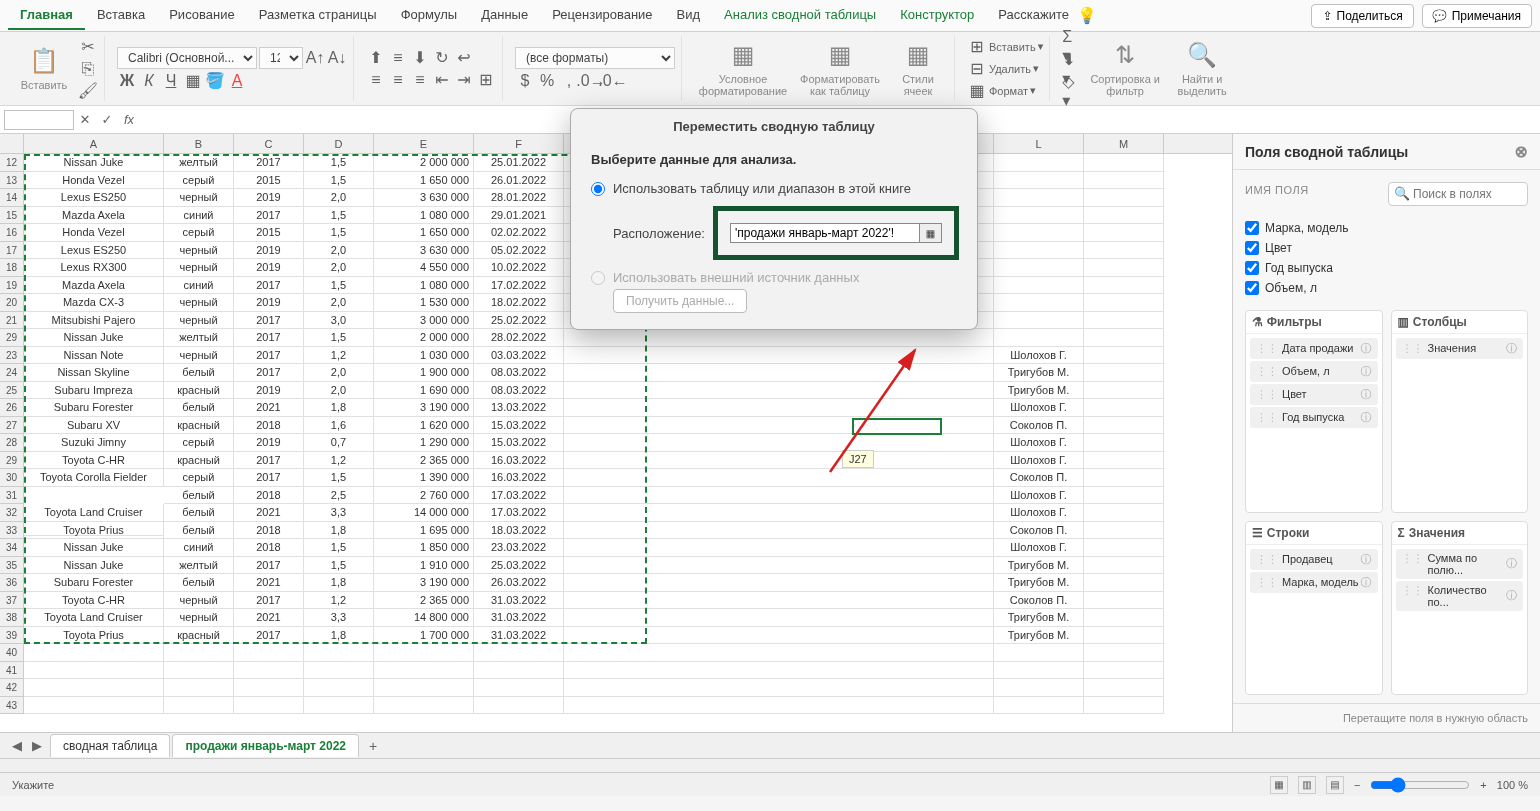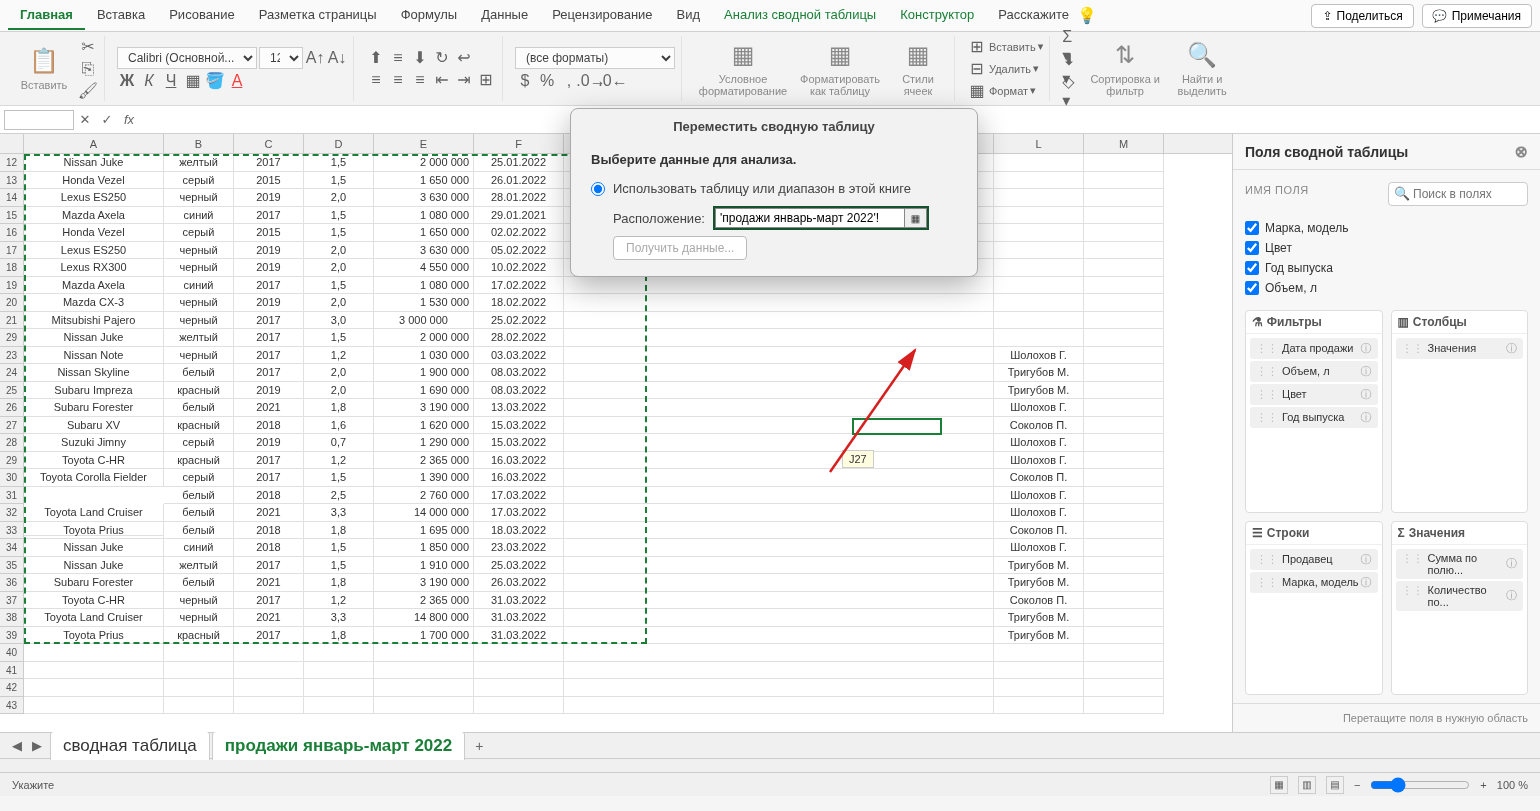--- a/index.html
+++ b/index.html
@@ -92,7 +92,7 @@
 .dlg-opt input[type=radio] { width: 14px; height: 14px; }
 .dlg-field { display: flex; align-items: center; gap: 8px; padding: 6px 0 6px 22px; }
 .dlg-field label { font-size: 13px; color: #444; }
-.dlg-input-wrap { border: 2px solid #14532d; padding: 0; display: flex; }
+.dlg-input-wrap { border: 5px solid #14532d; padding: 12px; display: flex; }
 .dlg-input { border: 1px solid #888; padding: 2px 4px; font-size: 12px; width: 190px; }
 .dlg-range-btn { width: 22px; border: 1px solid #888; border-left: none; background: #eee; cursor: pointer; display: flex; align-items: center; justify-content: center; font-size: 10px; }
 .dlg-sub-btn { border: 1px solid #bbb; border-radius: 4px; background: #fff; padding: 4px 12px; font-size: 12px; margin-left: 22px; color: #aaa; cursor: not-allowed; }

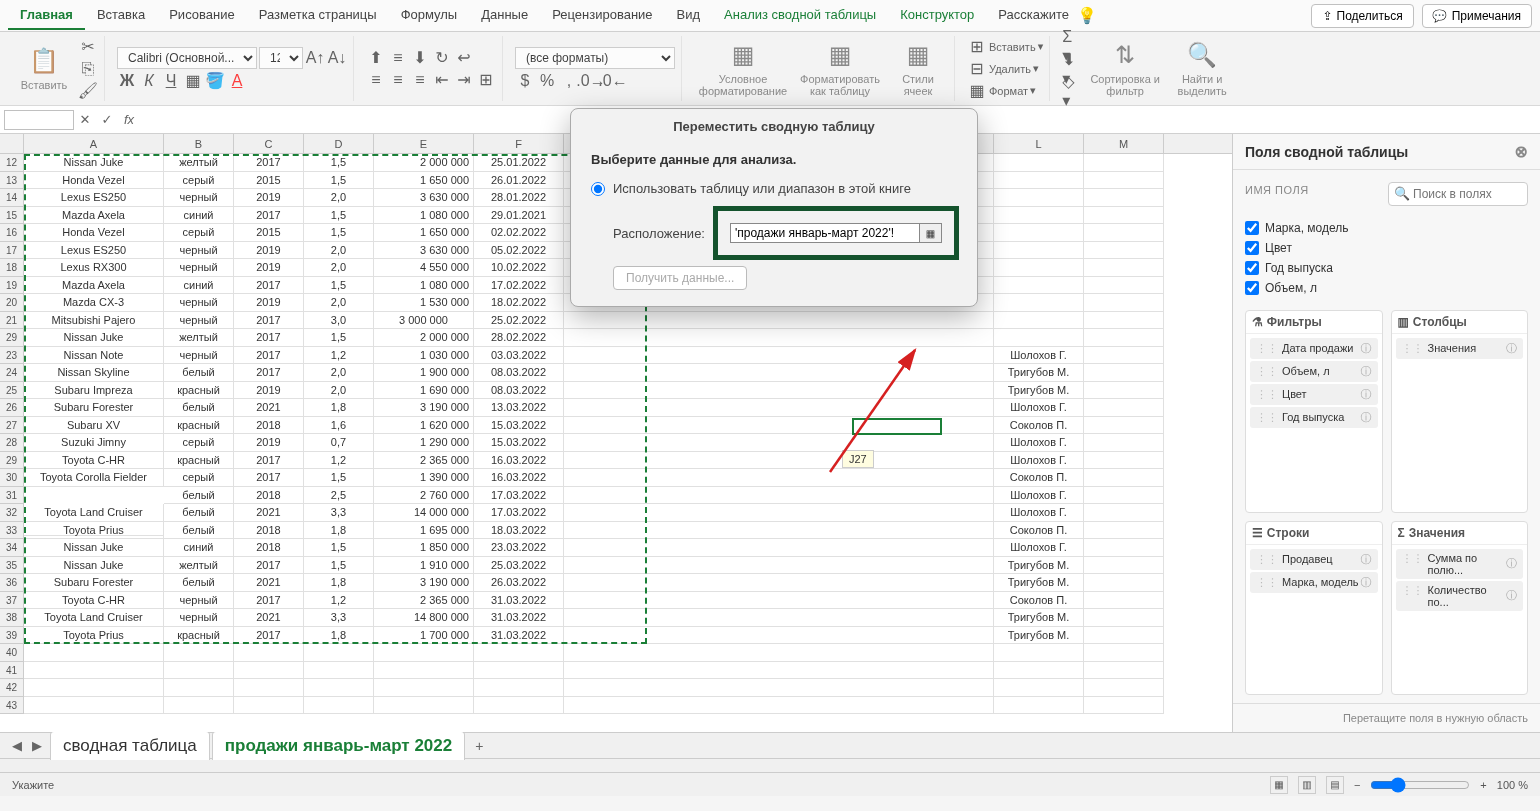--- a/index.html
+++ b/index.html
@@ -791,6 +791,10 @@
         <span class="dlg-range-btn">▦</span>
       </div>
     </div>
+    <label class="dlg-opt disabled">
+      <input type="radio" disabled="" style="">
+      <span>Использовать внешний источник данных</span>
+    </label>
     <button class="dlg-sub-btn">Получить данные...</button>
   </div>
 </div>

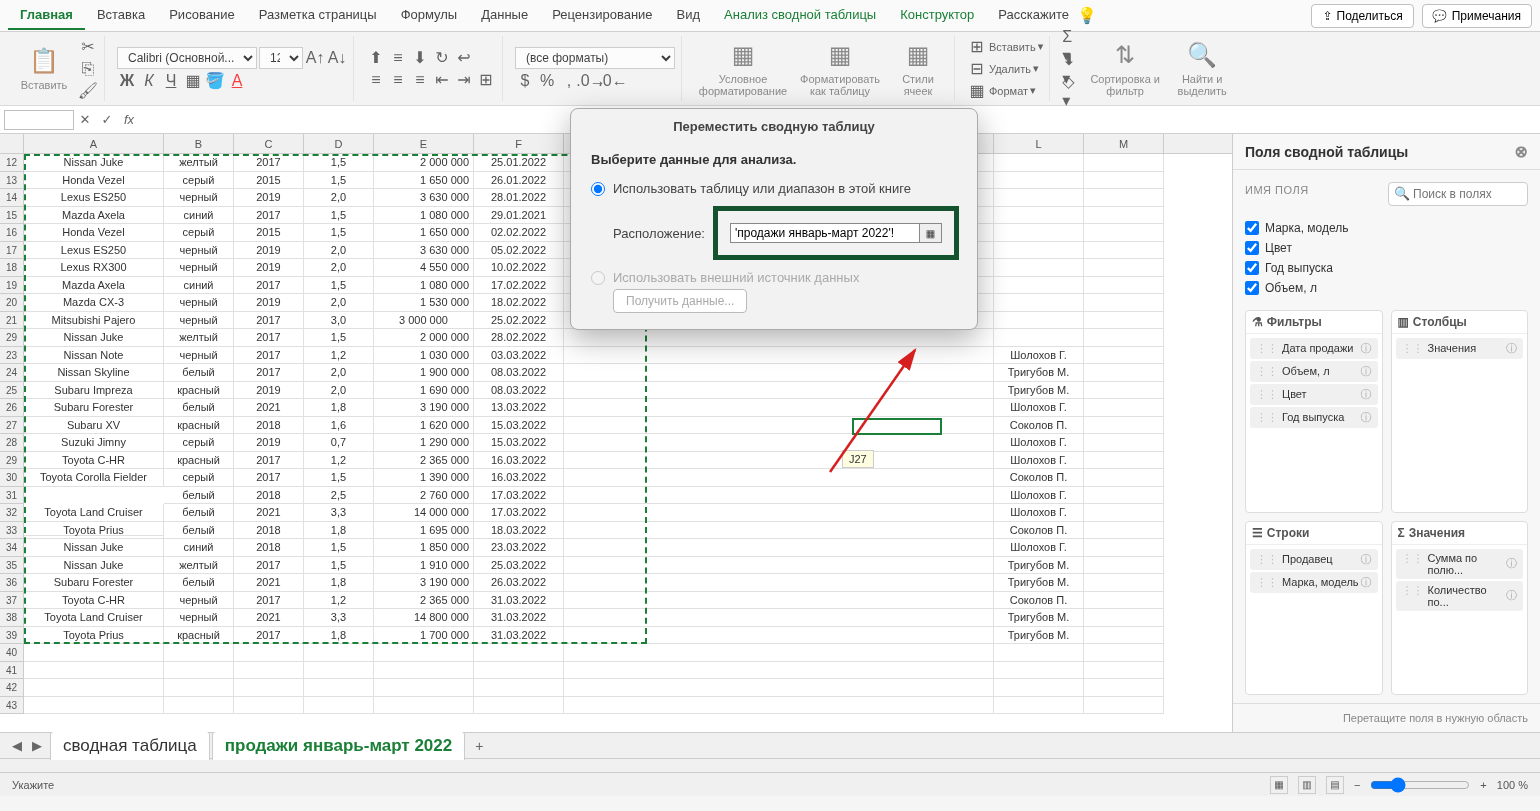--- a/index.html
+++ b/index.html
@@ -403,7 +403,7 @@
             <div class="cell" style="width: 70px;">черный</div>
             <div class="cell" style="width: 70px;">2017</div>
             <div class="cell" style="width: 70px;">3,0</div>
-            <div class="cell num" style="width: 100px; text-align: center;">3 000 000</div>
+            <div class="cell num" style="width: 100px;">3 000 000</div>
             <div class="cell" style="width: 90px;">25.02.2022</div>
             <div class="cell" style="width: 430px;"></div>
             <div class="cell" style="width: 90px;"></div>

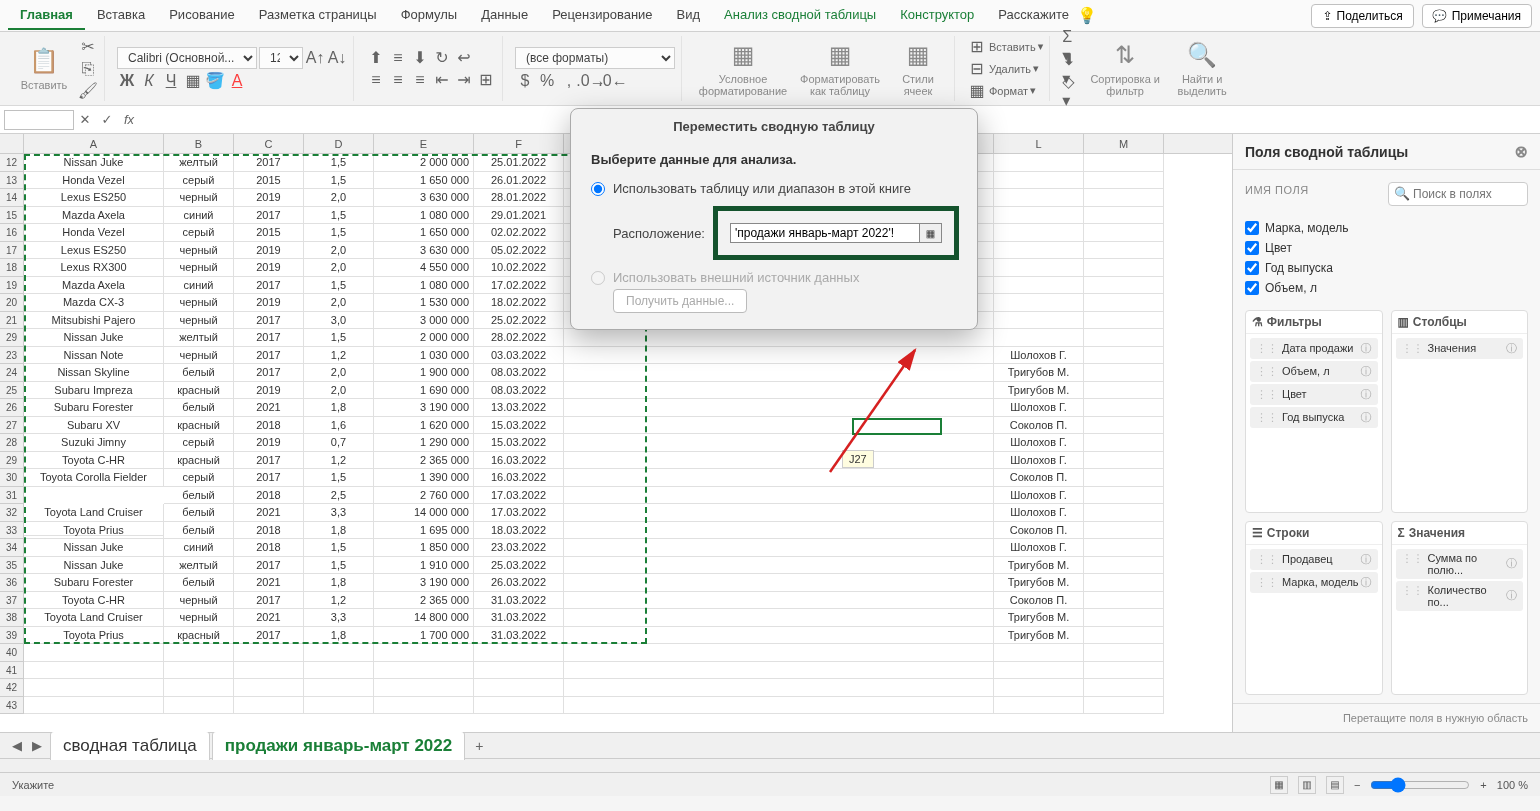--- a/index.html
+++ b/index.html
@@ -72,7 +72,7 @@
 .sheet-bar { display: flex; align-items: center; background: #f0f0f0; border-top: 1px solid #ccc; height: 26px; padding: 0 8px; gap: 4px; }
 .sheet-nav { display: flex; gap: 2px; }
 .sheet-nav-btn { width: 18px; text-align: center; cursor: pointer; color: #666; }
-.sheet-tab { padding: 4px 12px; background: #fff; border: 1px solid #ccc; border-bottom: none; border-radius: 4px 4px 0 0; font-size: 17px; cursor: pointer; }
+.sheet-tab { padding: 4px 12px; background: #fff; border: 1px solid #ccc; border-bottom: none; border-radius: 4px 4px 0 0; font-size: 12px; cursor: pointer; }
 .sheet-tab.active { color: #1a7f37; font-weight: 600; text-align: center; }
 .add-sheet { width: 20px; text-align: center; cursor: pointer; color: #666; font-size: 14px; }
 

